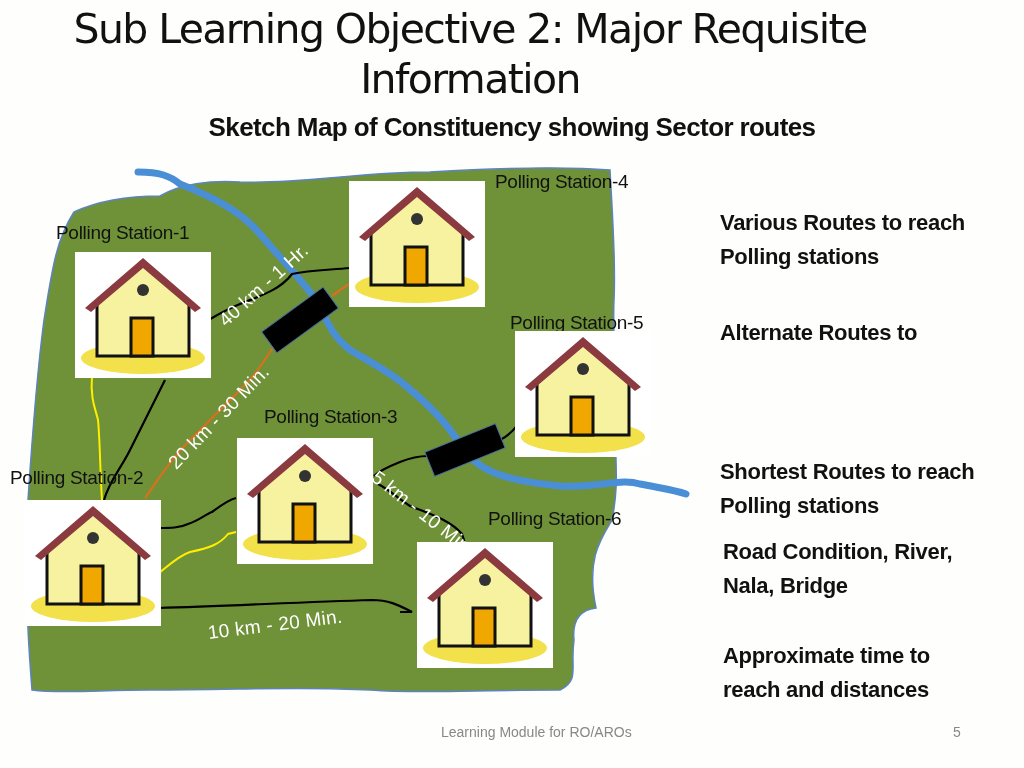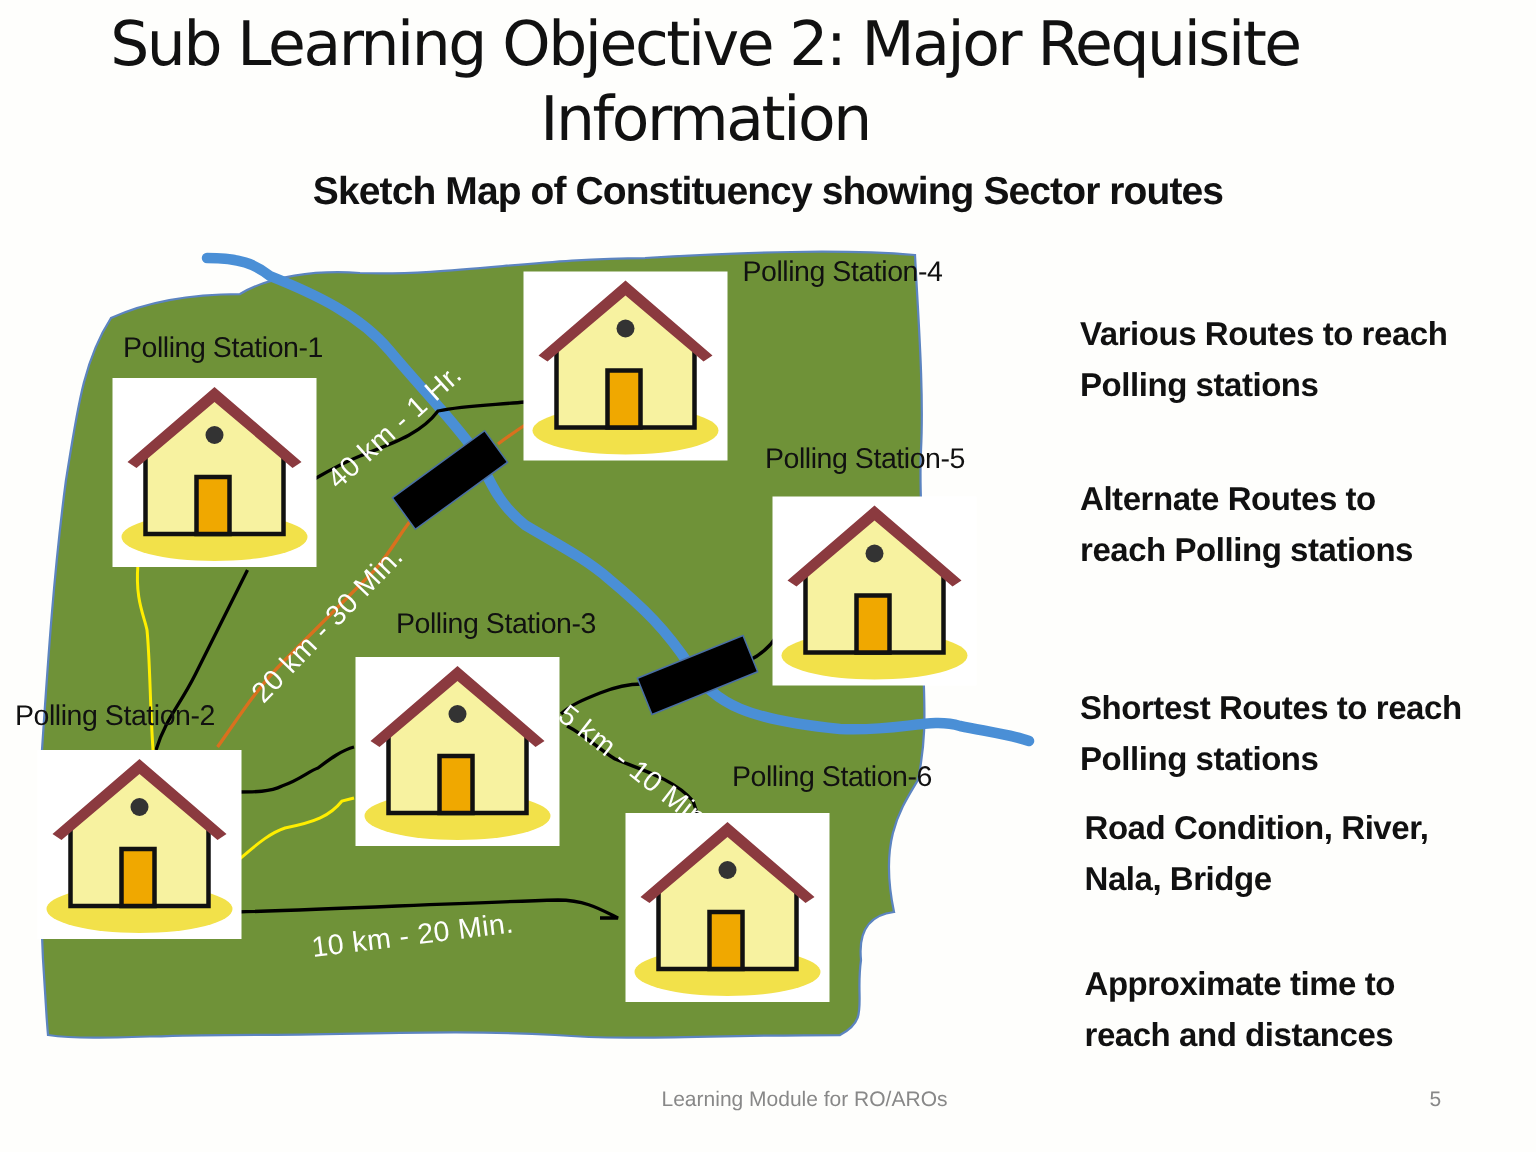--- a/index.html
+++ b/index.html
@@ -82,7 +82,7 @@
     </g>
   </svg>
 
-  <div class="station-label" style="left:56px; top:72px;margin-left:26px;">Polling Station-1</div>
+  <div class="station-label" style="left:56px; top:72px;">Polling Station-1</div>
   <div class="station-label" style="left:10px; top:317px;">Polling Station-2</div>
   <div class="station-label" style="left:264px; top:256px;">Polling Station-3</div>
   <div class="station-label" style="left:495px; top:21px;">Polling Station-4</div>

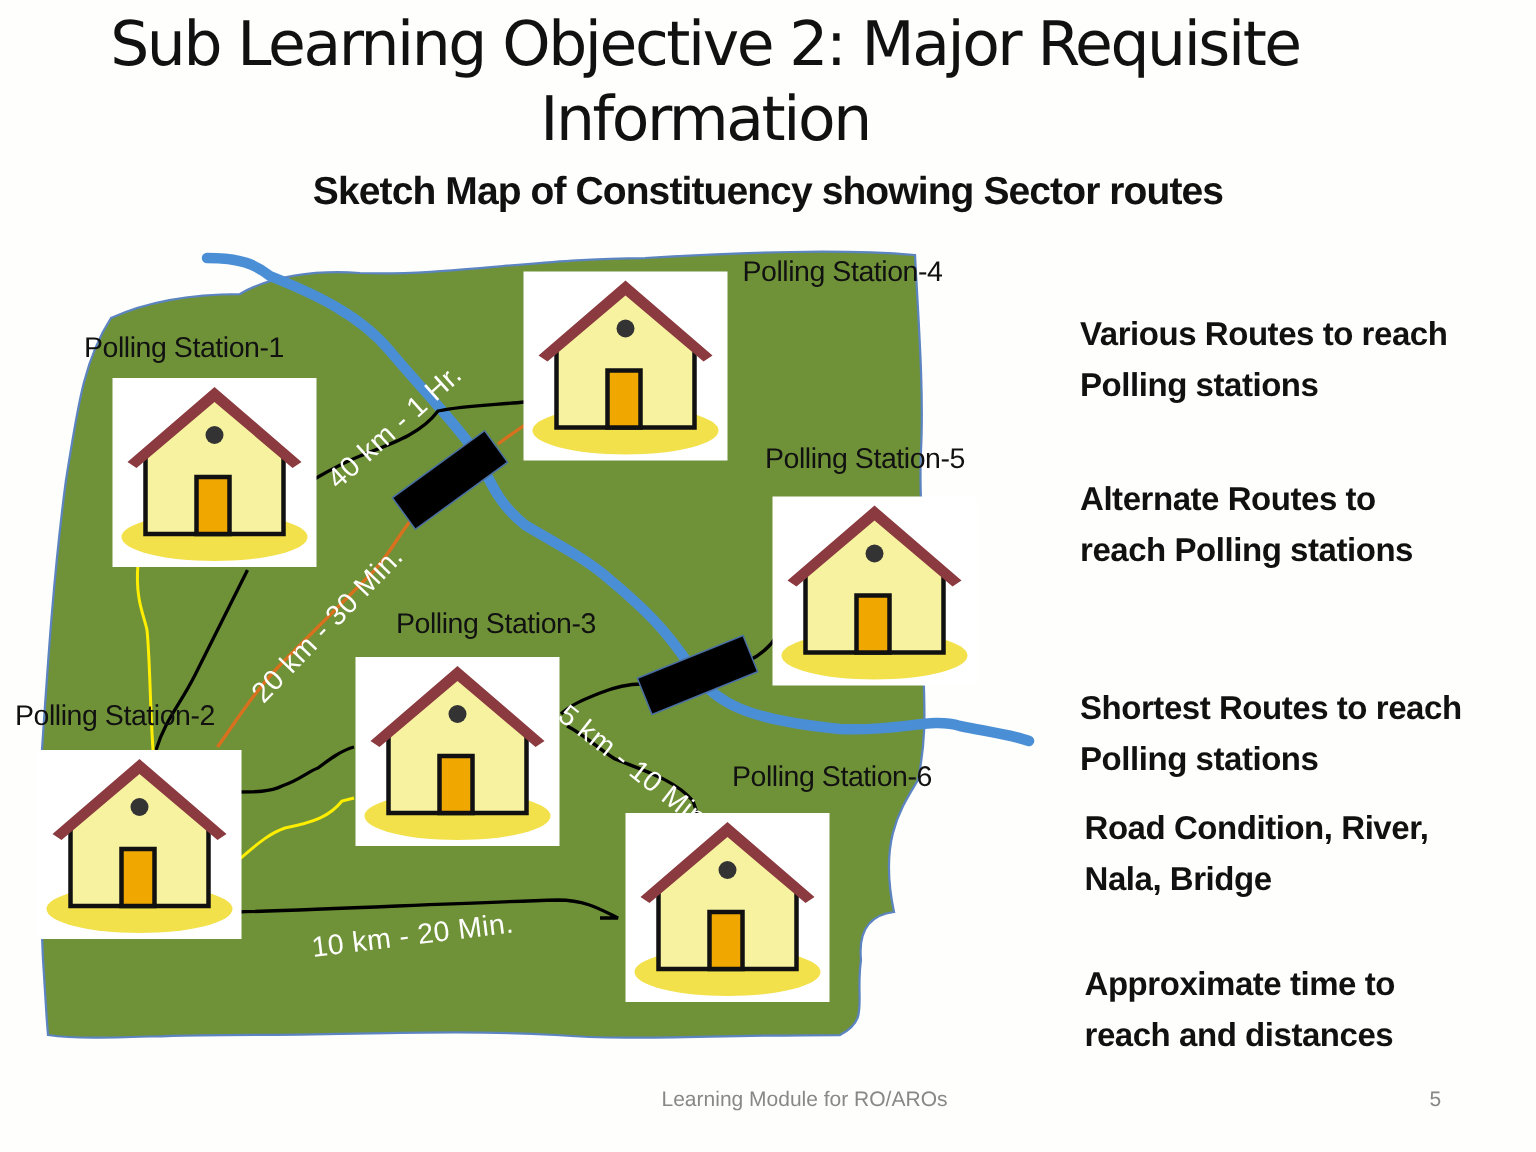--- a/index.html
+++ b/index.html
@@ -86,7 +86,7 @@
   <div class="station-label" style="left:10px; top:317px;">Polling Station-2</div>
   <div class="station-label" style="left:264px; top:256px;">Polling Station-3</div>
   <div class="station-label" style="left:495px; top:21px;">Polling Station-4</div>
-  <div class="station-label" style="left:510px; top:146px;">Polling Station-5</div>
+  <div class="station-label" style="left:510px; top:162px;">Polling Station-5</div>
   <div class="station-label" style="left:488px; top:358px;">Polling Station-6</div>
 
   <div class="route-label" style="left:222px; top:162px; transform: rotate(-42deg);">40 km - 1 Hr.</div>

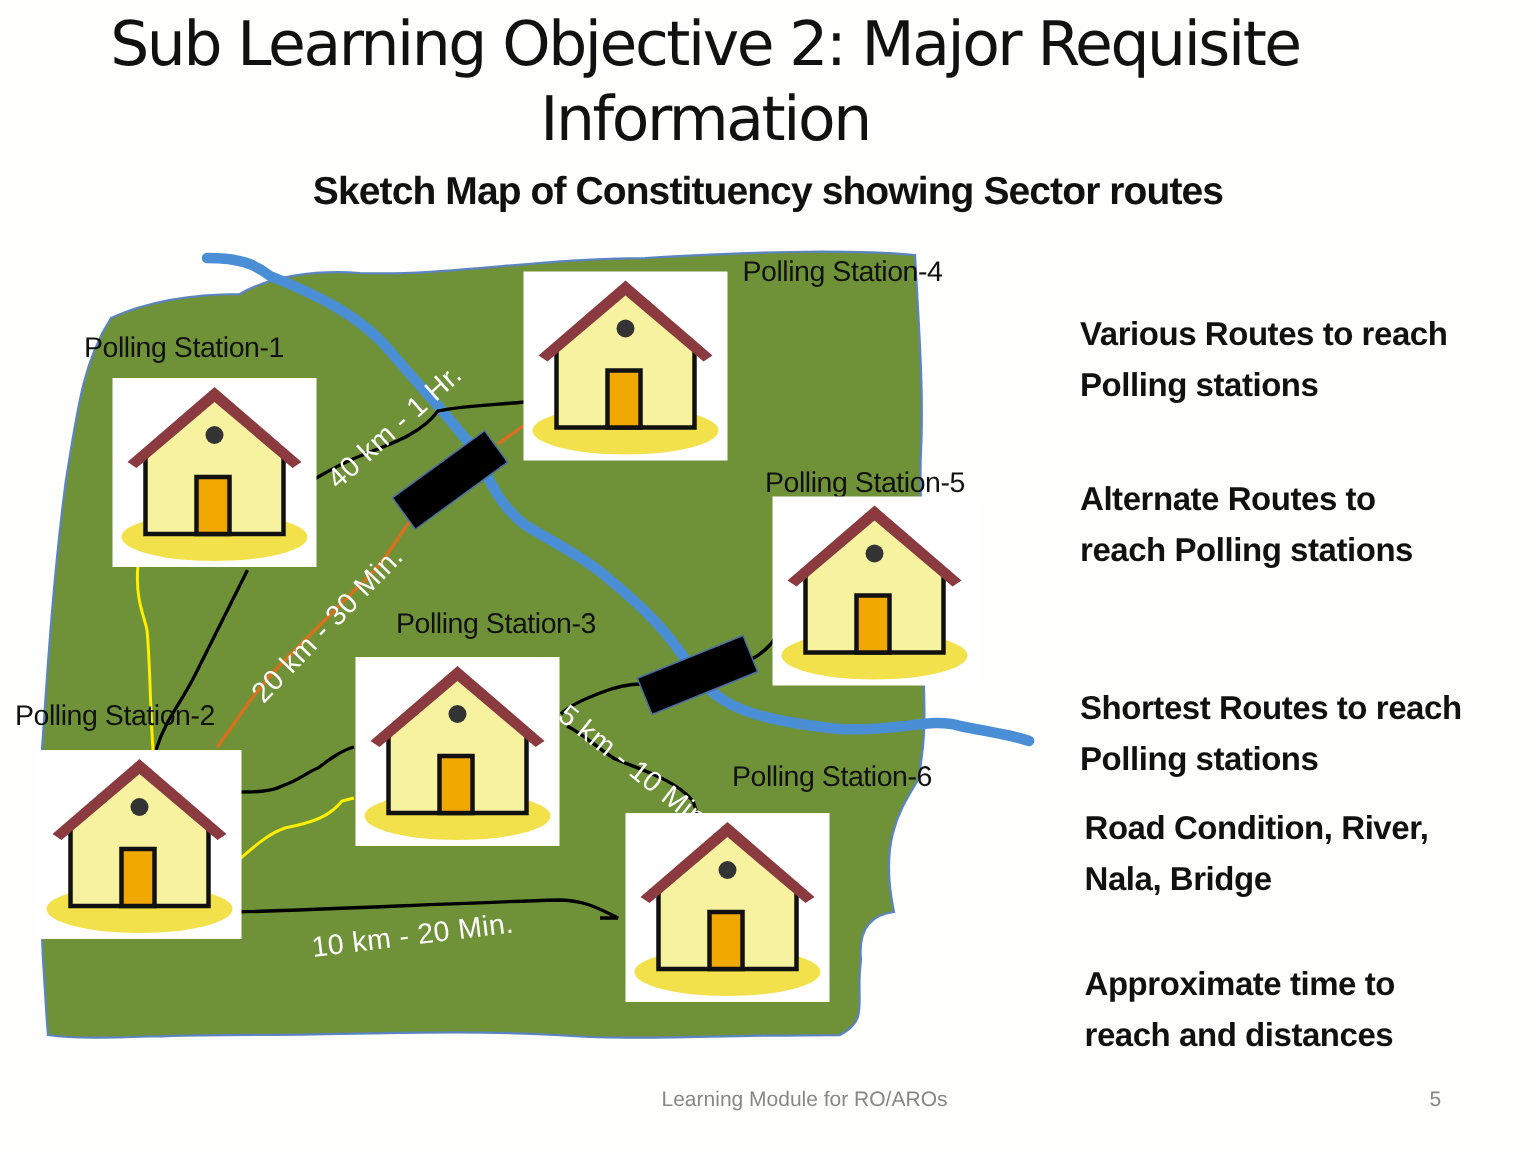--- a/index.html
+++ b/index.html
@@ -157,7 +157,6 @@
   </div>
   <div class="bullet" style="top:110px;">
     <div>Alternate Routes to</div>
-    <div>reach Polling stations</div>
   </div>
   <div class="bullet" style="top:221px;margin-top:28px;">
     <div>Shortest Routes to reach</div>

